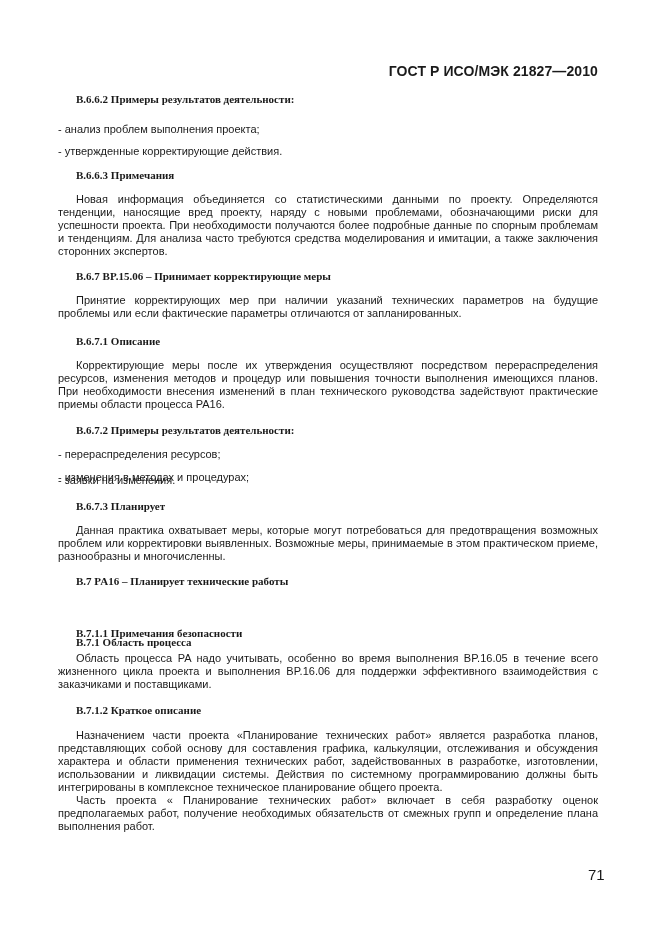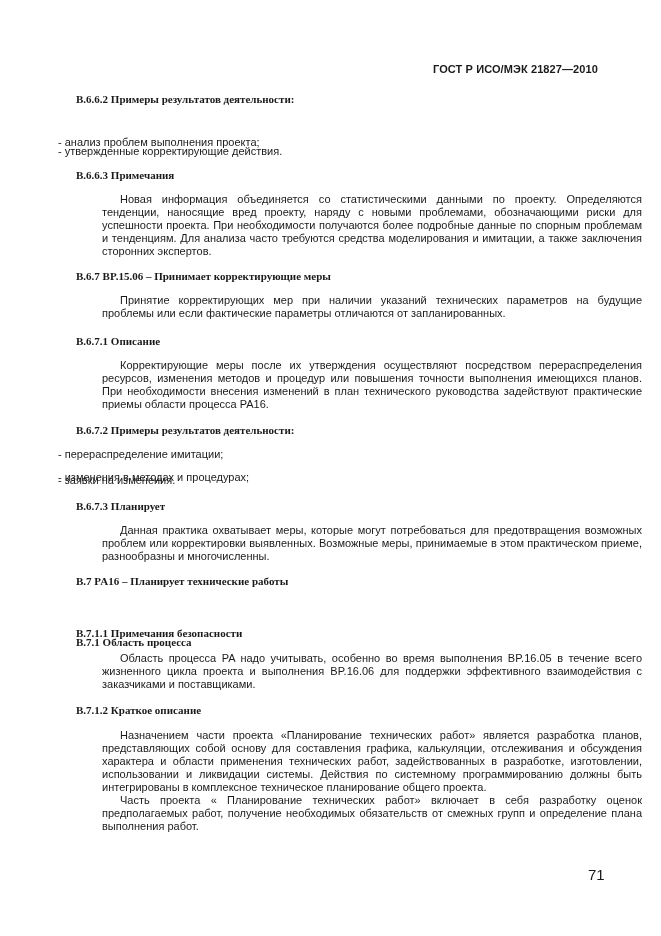--- a/index.html
+++ b/index.html
@@ -6,7 +6,7 @@
   body { width: 661px; height: 936px; position: relative; overflow: hidden;
          font-family: "Liberation Sans", sans-serif; color: #1a1a1a; }
   .page { position: absolute; left: 58px; top: 0; width: 540px; }
-  .hdr { position: absolute; right: 0; top: 63px; font-weight: bold; font-size: 11px; letter-spacing: 0.1px; }
+  .hdr { position: absolute; right: 0; top: 63px; font-weight: bold; font-size: 14px; letter-spacing: 0.1px; }
   .h { position: absolute; left: 18px; font-weight: bold; font-size: 11px; white-space: nowrap; font-family: Liberation Serif, serif; }
   .p { position: absolute; left: 0; width: 540px; font-size: 11px; line-height: 13.1px; text-align: justify; margin-left: 44px; }
   .p.ind { text-indent: 18px; }

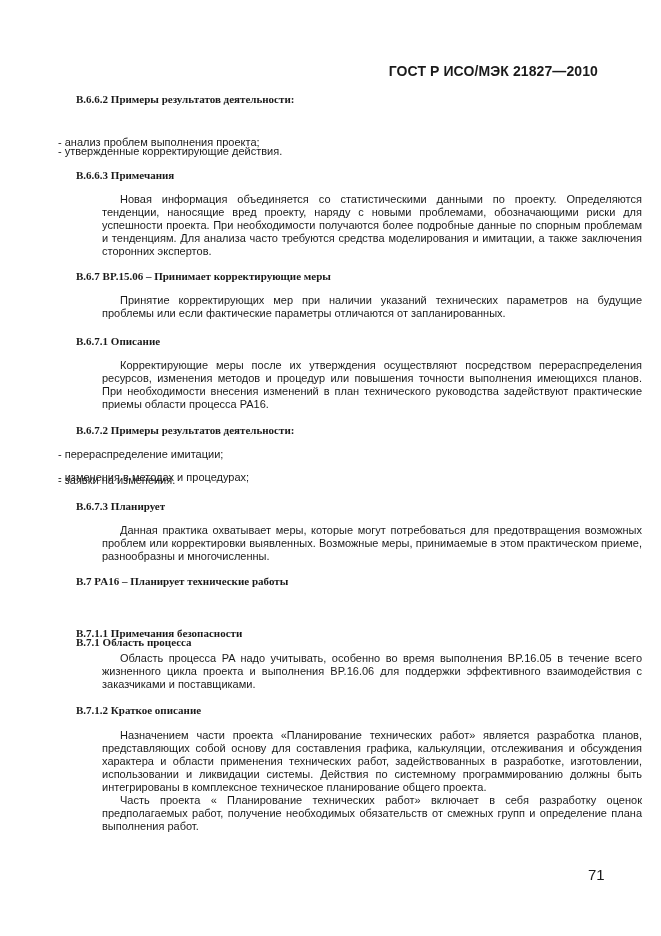--- a/index.html
+++ b/index.html
@@ -20,7 +20,7 @@
   <div class="hdr">ГОСТ Р ИСО/МЭК 21827—2010</div>
 
   <div class="h" style="top:93px">В.6.6.2 Примеры результатов деятельности:</div>
-  <div class="li" style="top:136px">- анализ проблем выполнения проекта;</div>
+  <div class="li" style="top:123px">- анализ проблем выполнения проекта;</div>
   <div class="li" style="top:145px">- утвержденные корректирующие действия.</div>
 
   <div class="h" style="top:169px">В.6.6.3 Примечания</div>

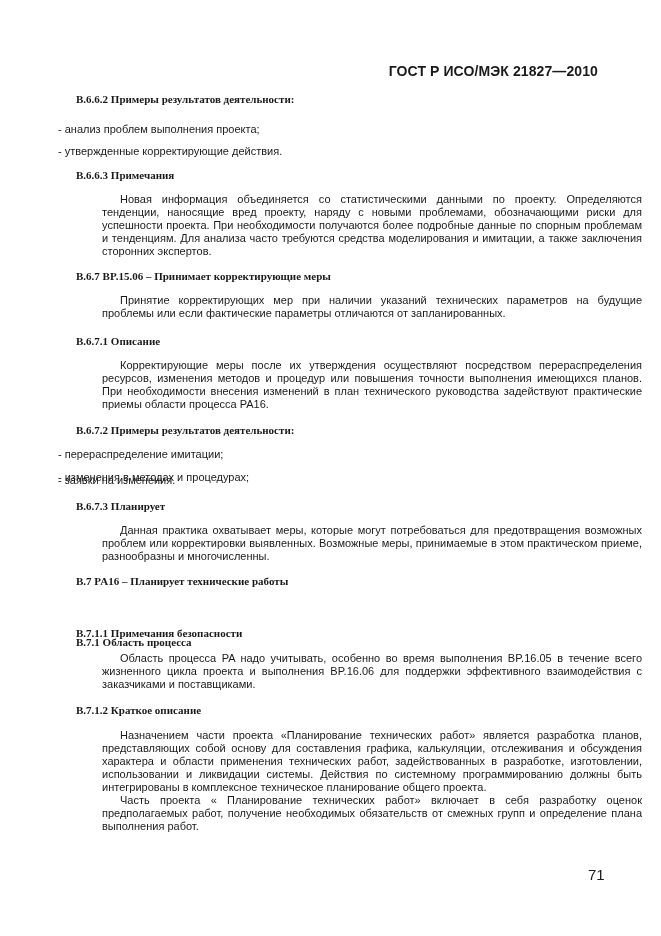--- a/index.html
+++ b/index.html
@@ -8,7 +8,7 @@
   .page { position: absolute; left: 58px; top: 0; width: 540px; }
   .hdr { position: absolute; right: 0; top: 63px; font-weight: bold; font-size: 14px; letter-spacing: 0.1px; }
   .h { position: absolute; left: 18px; font-weight: bold; font-size: 11px; white-space: nowrap; font-family: Liberation Serif, serif; }
-  .p { position: absolute; left: 0; width: 540px; font-size: 11px; line-height: 13.1px; text-align: justify; margin-left: 44px; }
+  .p { position: absolute; left: 0; width: 540px; font-size: 11px; line-height: 13.1px; text-align: justify; }
   .p.ind { text-indent: 18px; }
   .li { position: absolute; left: 0; font-size: 11px; line-height: 13.1px; white-space: nowrap; }
   .pn { position: absolute; left: 530px; top: 866px; font-size: 15px; }

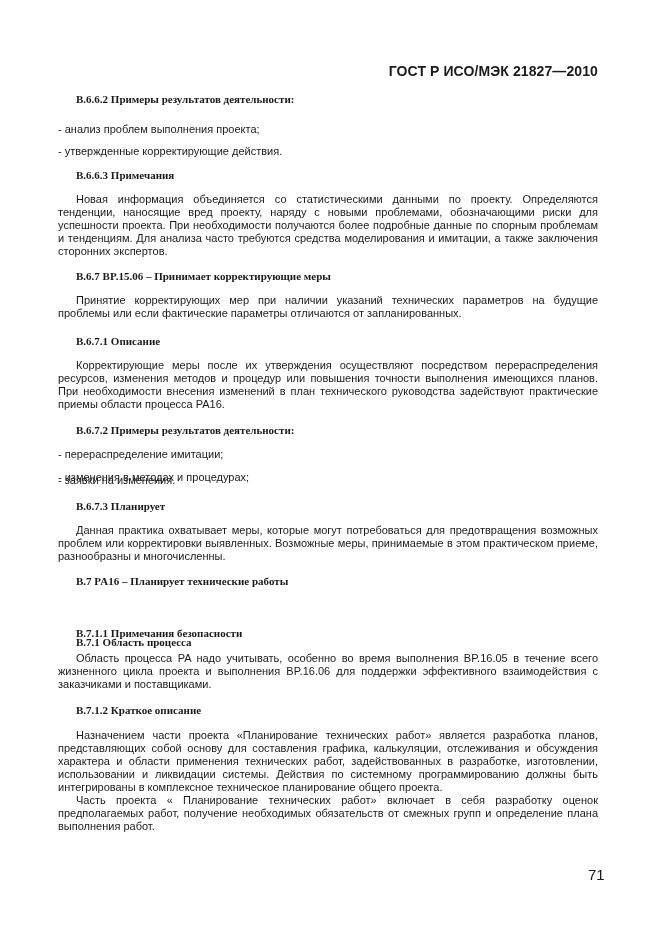--- a/index.html
+++ b/index.html
@@ -33,7 +33,7 @@
   <div class="p ind" style="top:359px">Корректирующие меры после их утверждения осуществляют посредством перераспределения ресурсов, изменения методов и процедур или повышения точности выполнения имеющихся планов. При необходимости внесения изменений в план технического руководства задействуют практические приемы области процесса PA16.</div>
 
   <div class="h" style="top:424px">В.6.7.2 Примеры результатов деятельности:</div>
-  <div class="li" style="top:448px">- перераспределение имитации;</div>
+  <div class="li" style="top:448px">- перераспределения ресурсов;</div>
   <div class="li" style="top:471px">- изменения в методах и процедурах;</div>
   <div class="li" style="top:474px">- заявки на изменения.</div>
 

